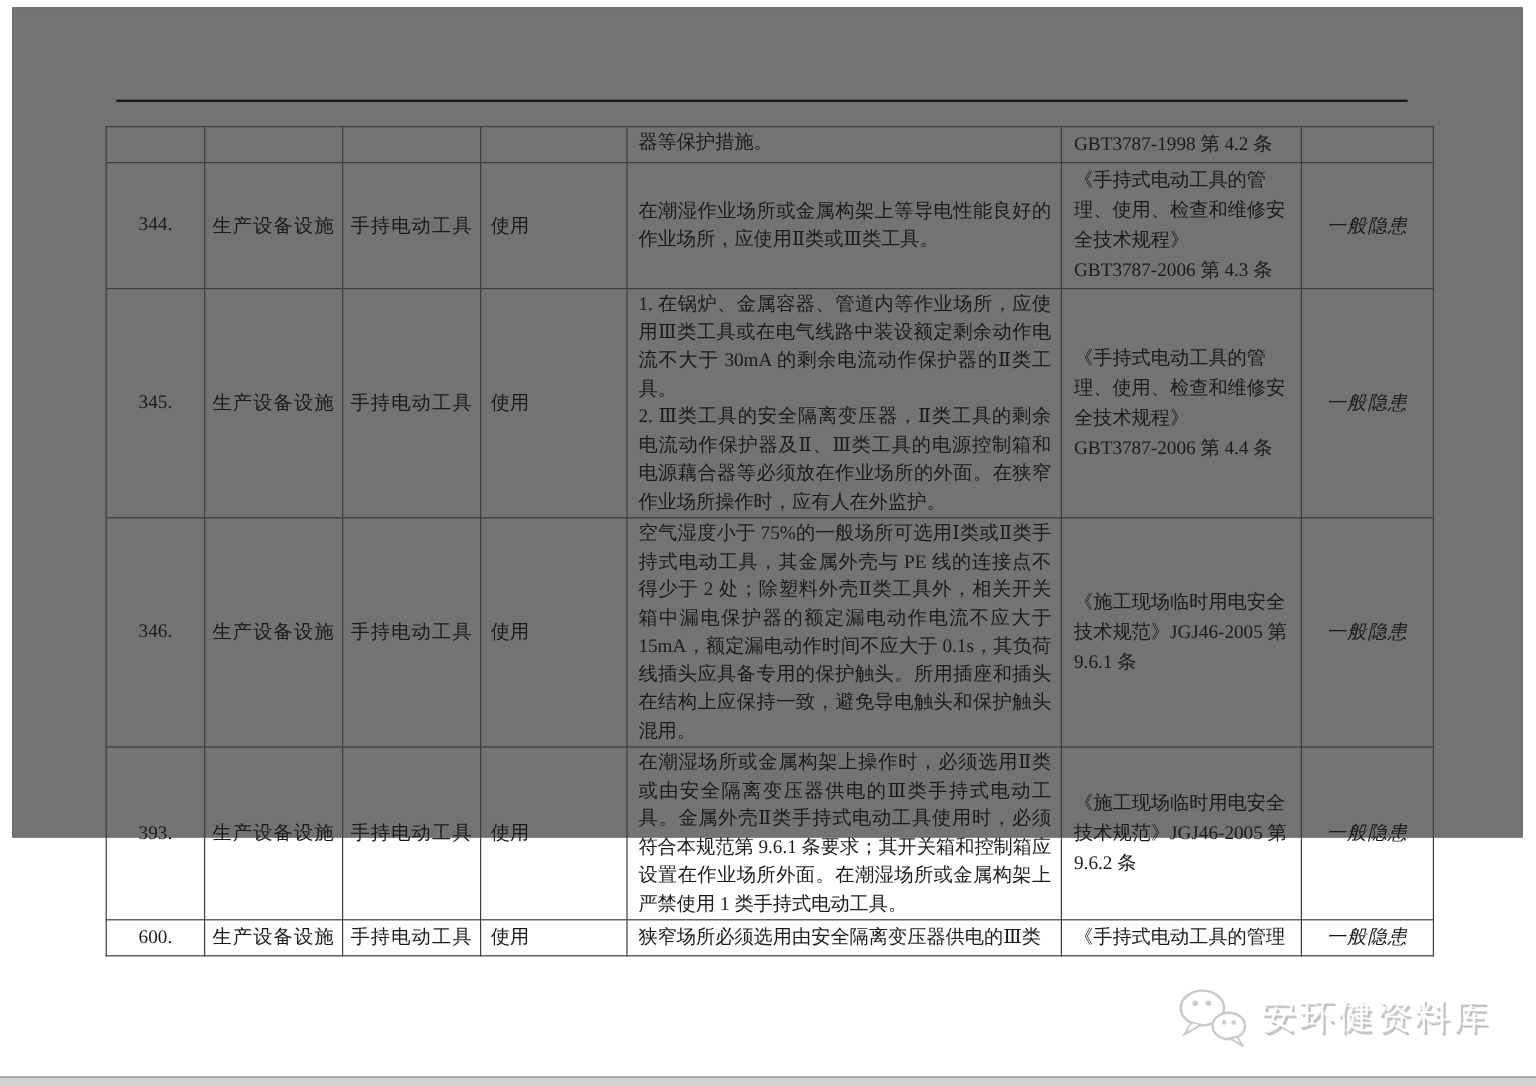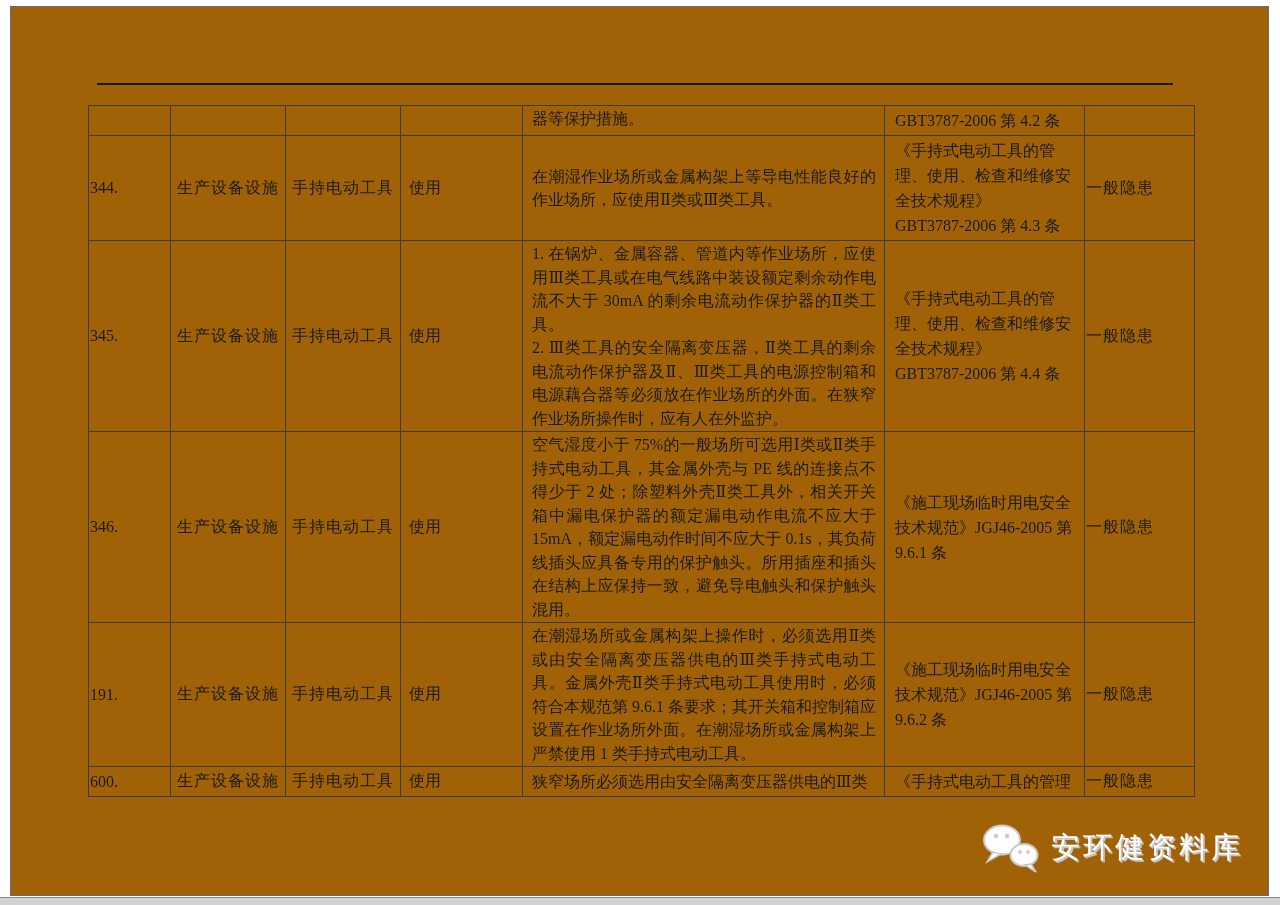--- a/index.html
+++ b/index.html
@@ -9,8 +9,8 @@
     overflow:hidden;
   }
   .page{
-    position:absolute;left:10px;top:6px;width:1259px;height:890px;
-    border:1px solid #6e6e6e;background:#a16207;box-sizing:border-box;padding-left:48px;
+    position:absolute;left:10px;top:6px;width:1259px;height:692px;
+    border:1px solid #6e6e6e;background:#737373;box-sizing:border-box;padding-left:48px;
   }
   .header-rule{
     position:absolute;left:86px;top:76px;width:1076px;height:2px;background:#1a1a1a;

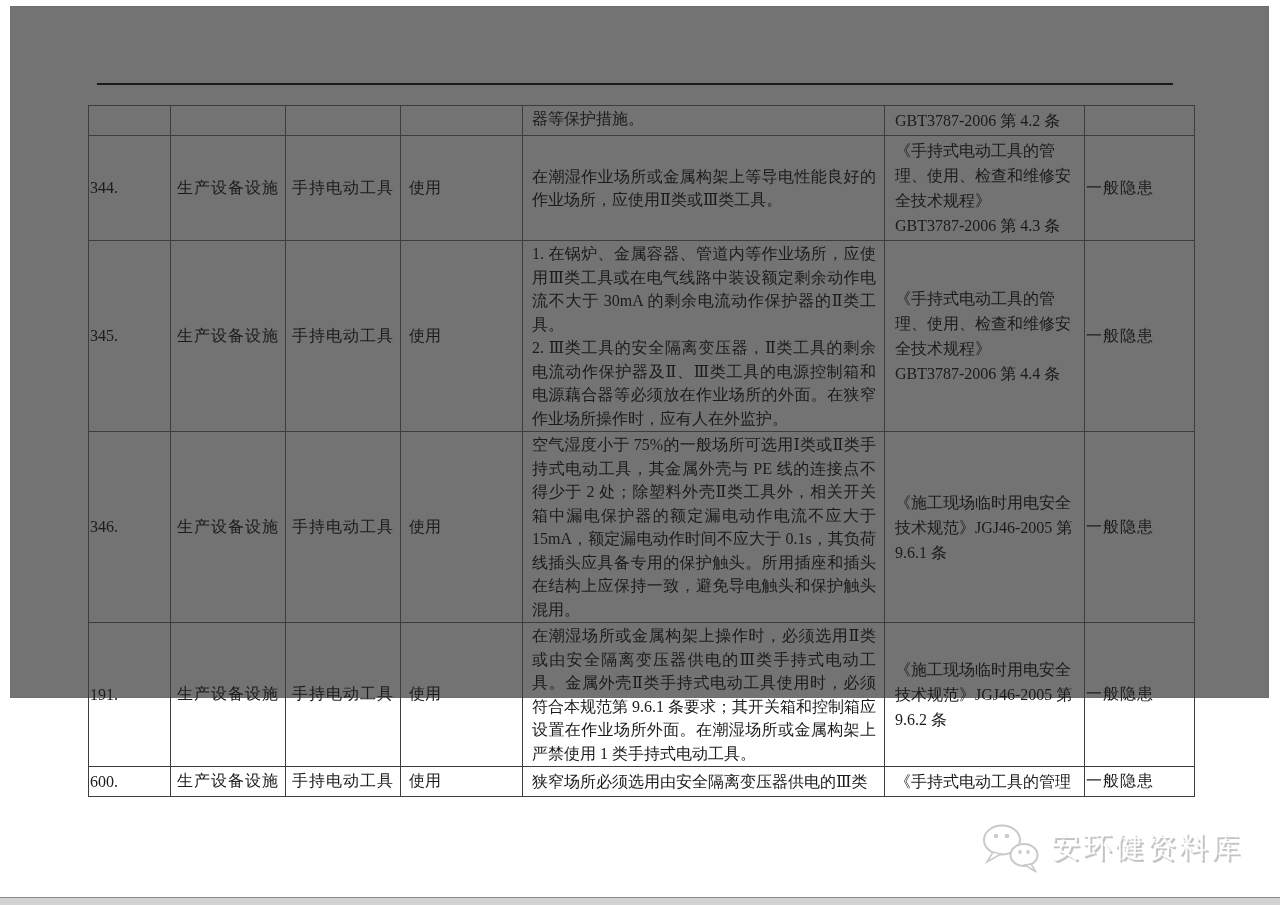--- a/index.html
+++ b/index.html
@@ -82,7 +82,7 @@
         <td class="c-item"></td>
         <td class="c-phase"></td>
         <td class="c-desc">器等保护措施。</td>
-        <td class="c-basis">GBT3787-2006 第 4.2 条</td>
+        <td class="c-basis">GBT3787-1998 第 4.2 条</td>
         <td class="c-level"></td>
       </tr>
       <tr class="rh1">

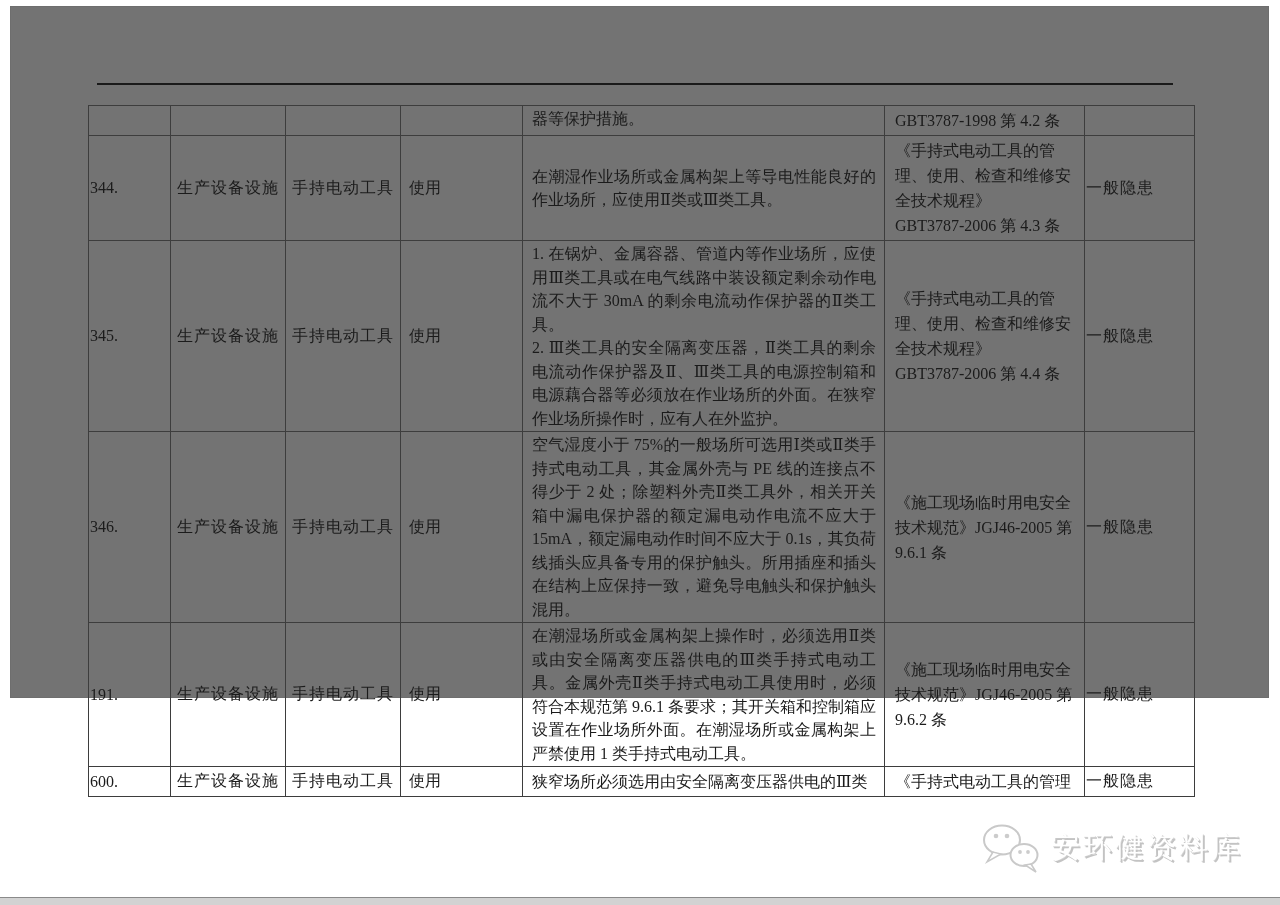--- a/index.html
+++ b/index.html
@@ -29,7 +29,7 @@
   tr.rh3{height:190px}
   tr.rh4{height:137px}
   tr.rh5{height:27px}
-  td.c-no{}
+  td.c-no{text-align:center;}
   td.c-cat,td.c-item{text-align:center;letter-spacing:1px;}
   td.c-phase{text-align:left;padding-left:8px;}
   td.c-desc{

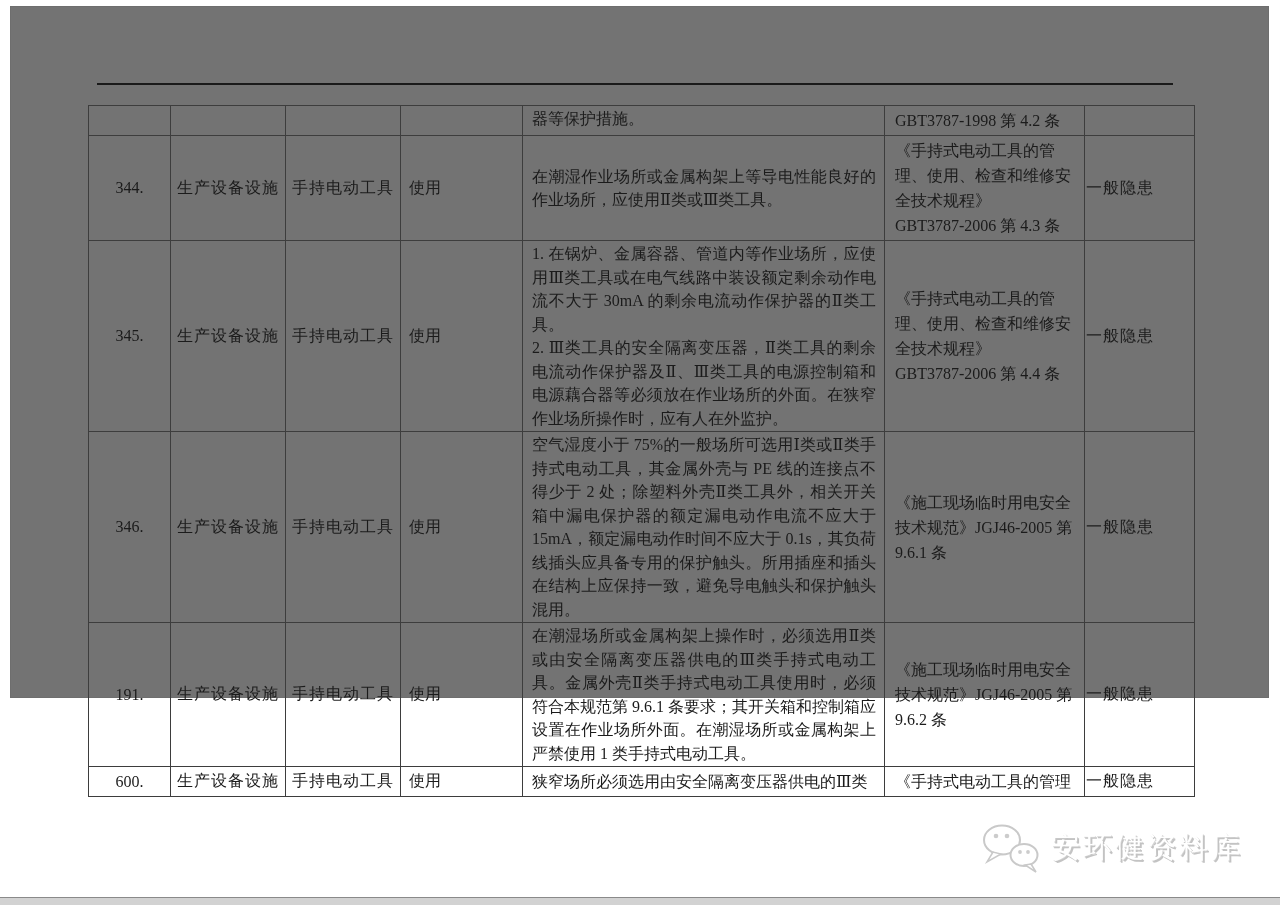--- a/index.html
+++ b/index.html
@@ -40,7 +40,7 @@
     text-align:left;padding:2px 8px 2px 10px;line-height:25px;
     white-space:pre-wrap;vertical-align:middle;
   }
-  td.c-level{text-align:left;letter-spacing:1px;}
+  td.c-level{text-align:center;letter-spacing:1px;font-style:italic;}
   tr.rh0 td.c-desc{vertical-align:top;}
   tr.rh5 td.c-desc{white-space:nowrap;}
   .watermark{

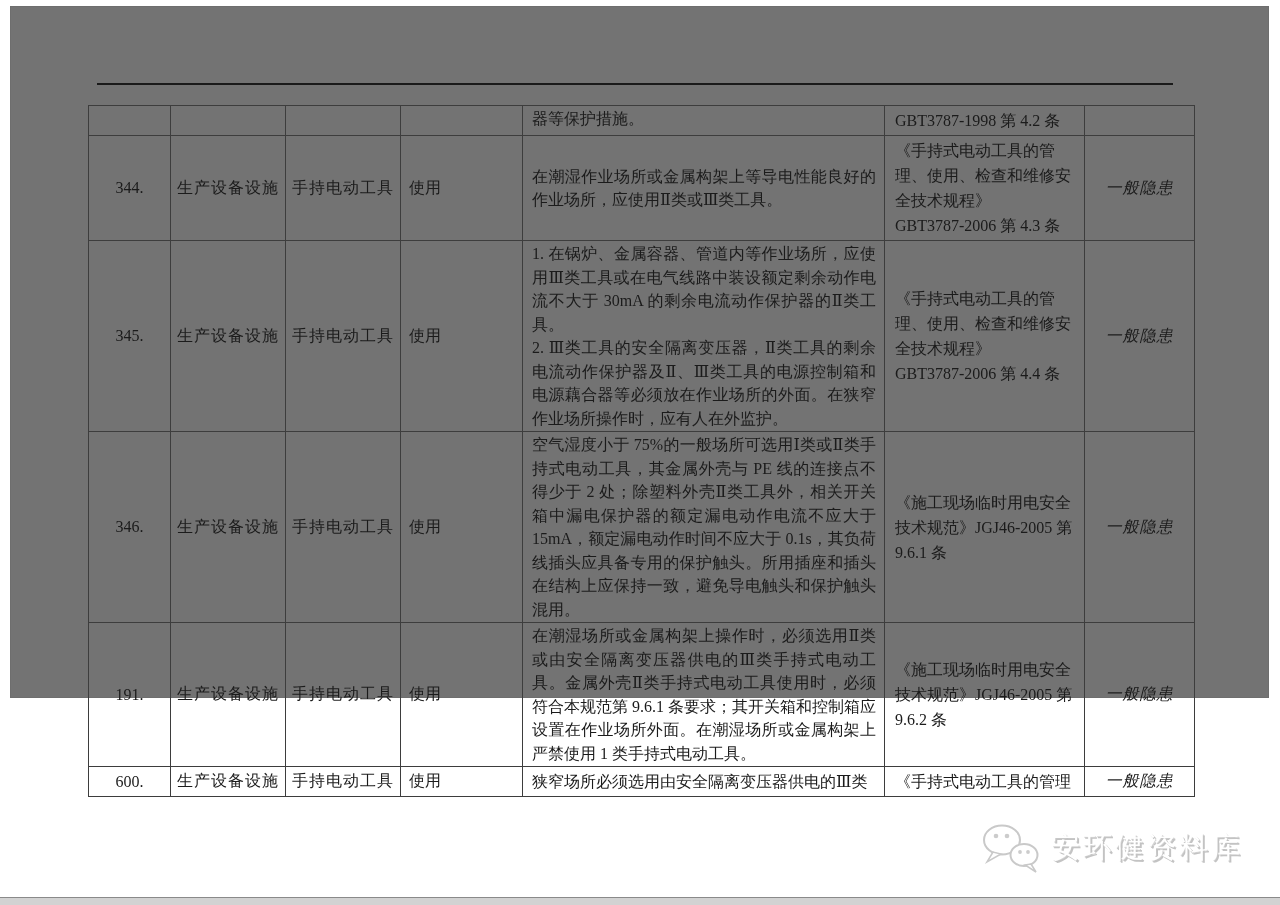--- a/index.html
+++ b/index.html
@@ -116,7 +116,7 @@
         <td class="c-level">一般隐患</td>
       </tr>
       <tr class="rh4">
-        <td class="c-no">191.</td>
+        <td class="c-no">393.</td>
         <td class="c-cat">生产设备设施</td>
         <td class="c-item">手持电动工具</td>
         <td class="c-phase">使用</td>

